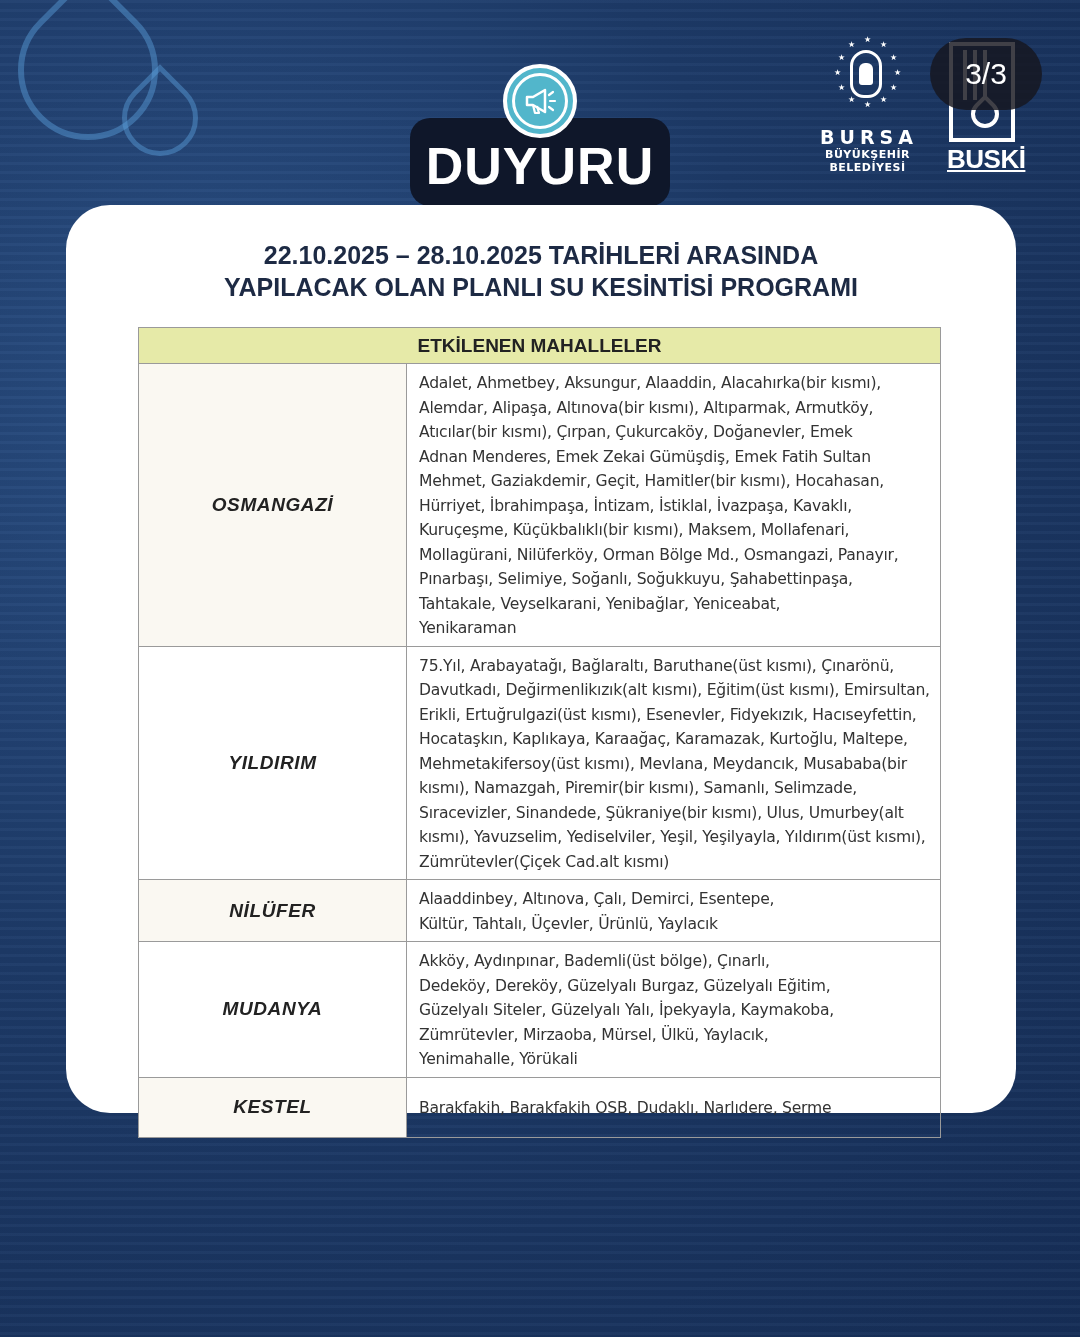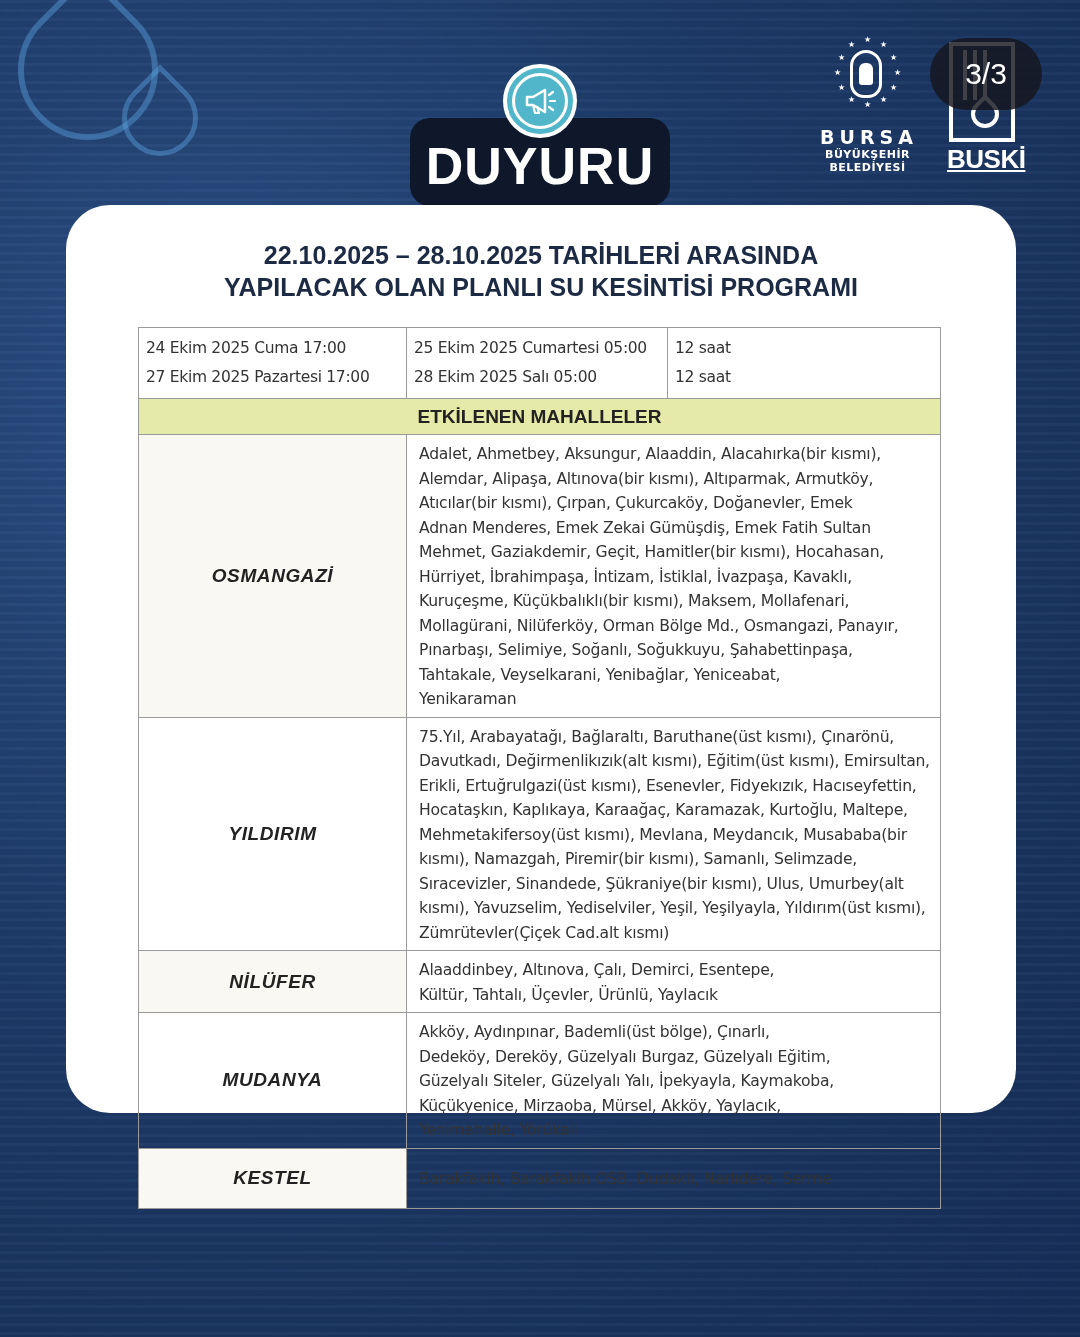--- a/index.html
+++ b/index.html
@@ -197,20 +197,6 @@
       <col style="width:273px">
     </colgroup>
     <tbody>
-    <tr class="times">
-      <td>
-        <span class="list-line">24 Ekim 2025 Cuma 17:00</span>
-        <span class="list-line">27 Ekim 2025 Pazartesi 17:00</span>
-      </td>
-      <td>
-        <span class="list-line">25 Ekim 2025 Cumartesi 05:00</span>
-        <span class="list-line">28 Ekim 2025 Salı 05:00</span>
-      </td>
-      <td>
-        <span class="list-line">12 saat</span>
-        <span class="list-line">12 saat</span>
-      </td>
-    </tr>
     <tr class="sec">
       <th colspan="3">ETKİLENEN MAHALLELER</th>
     </tr>

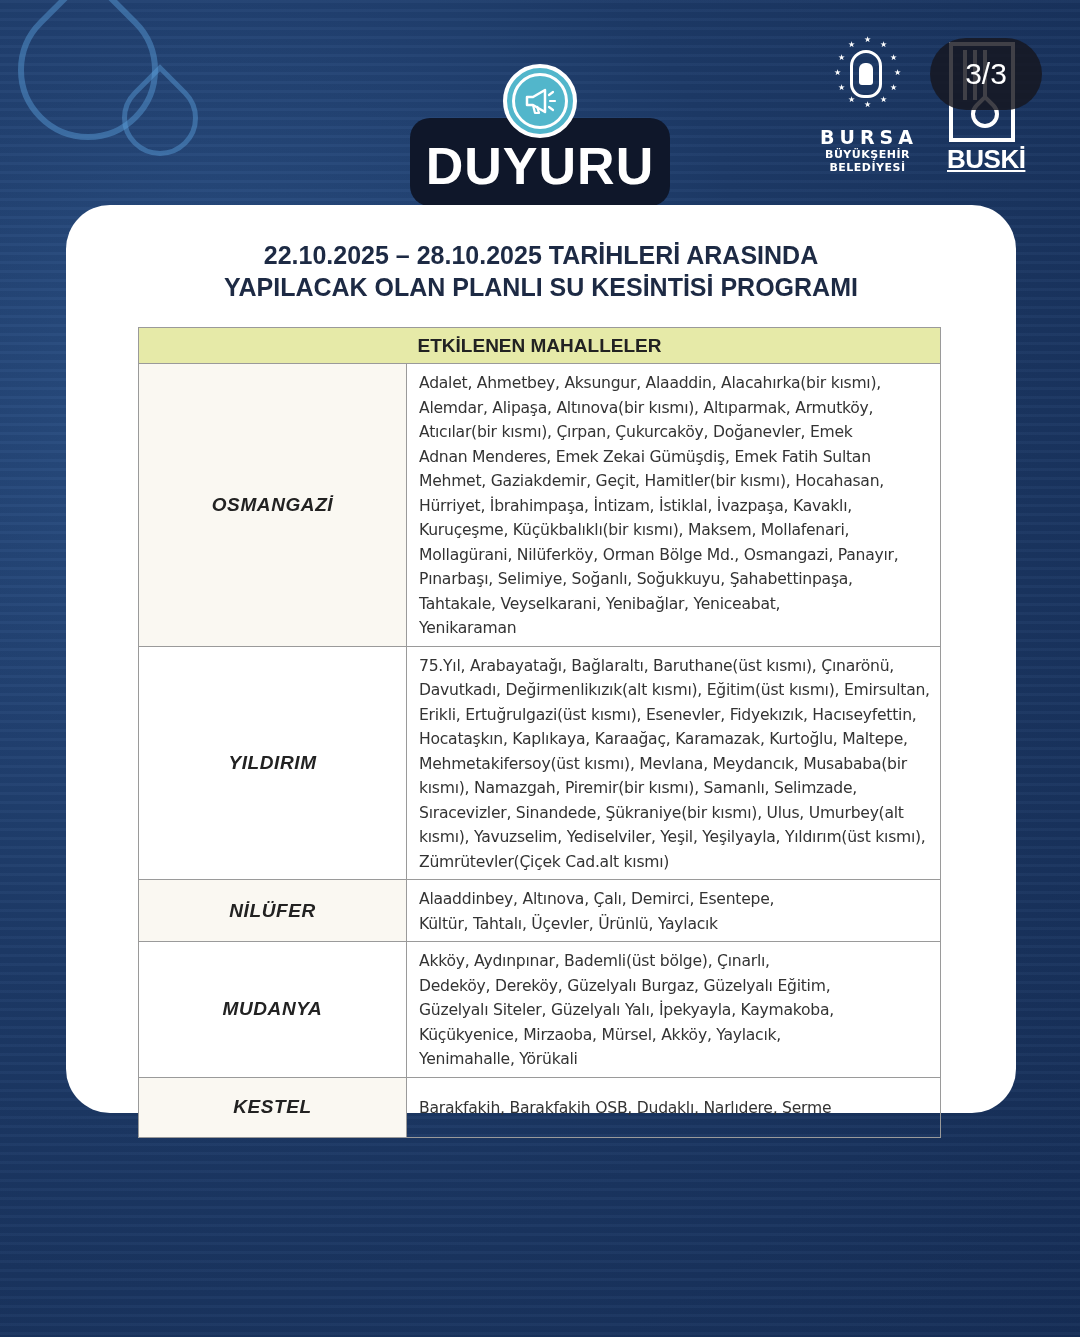--- a/index.html
+++ b/index.html
@@ -247,7 +247,7 @@
         <span class="list-line">Akköy, Aydınpınar, Bademli(üst bölge), Çınarlı,</span>
         <span class="list-line">Dedeköy, Dereköy, Güzelyalı Burgaz, Güzelyalı Eğitim,</span>
         <span class="list-line">Güzelyalı Siteler, Güzelyalı Yalı, İpekyayla, Kaymakoba,</span>
-        <span class="list-line">Küçükyenice, Mirzaoba, Mürsel, Akköy, Yaylacık,</span>
+        <span class="list-line">Zümrütevler, Mirzaoba, Mürsel, Ülkü, Yaylacık,</span>
         <span class="list-line">Yenimahalle, Yörükali</span>
       </td>
     </tr>

